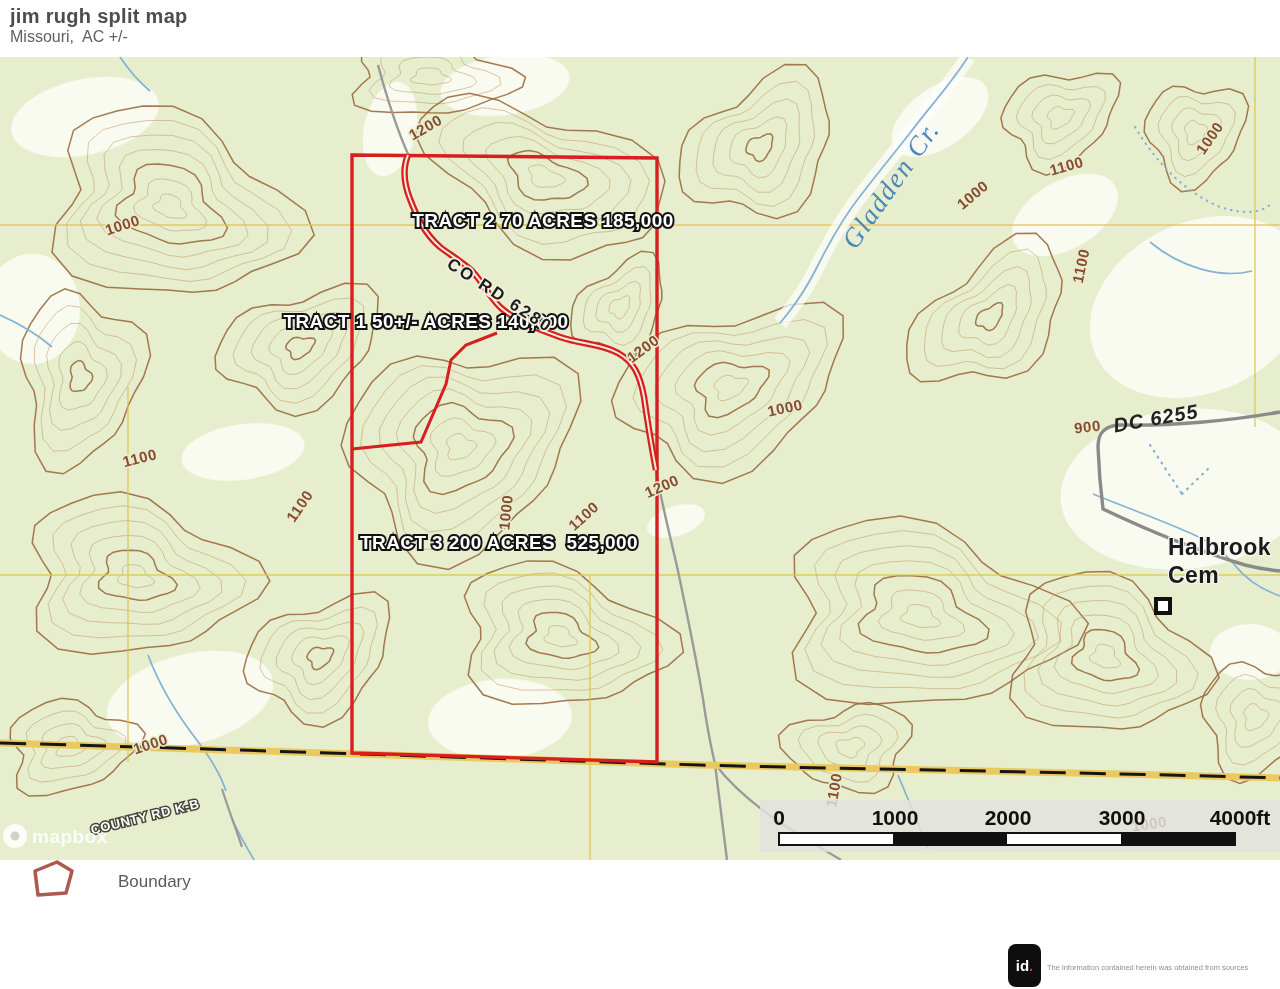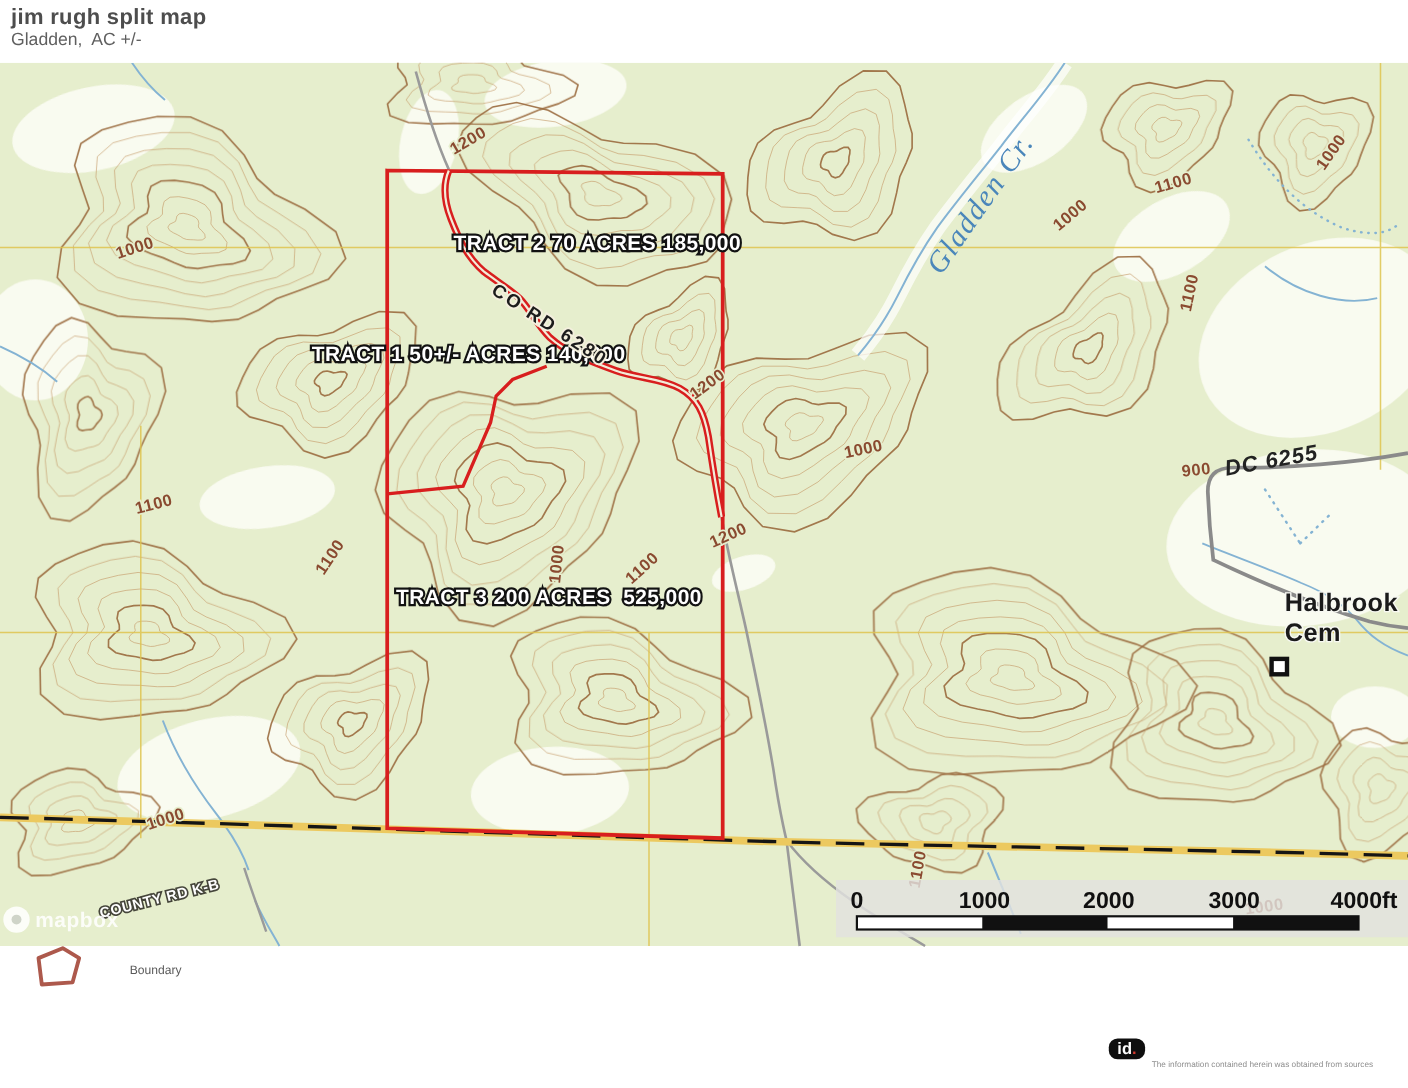--- a/index.html
+++ b/index.html
@@ -37,7 +37,7 @@
 
 <div class="header">
   <h1>jim rugh split map</h1>
-  <p class="sub">Gladden,  AC +/-</p>
+  <p class="sub">Missouri,  AC +/-</p>
 </div>
 
 <div class="map-wrap">

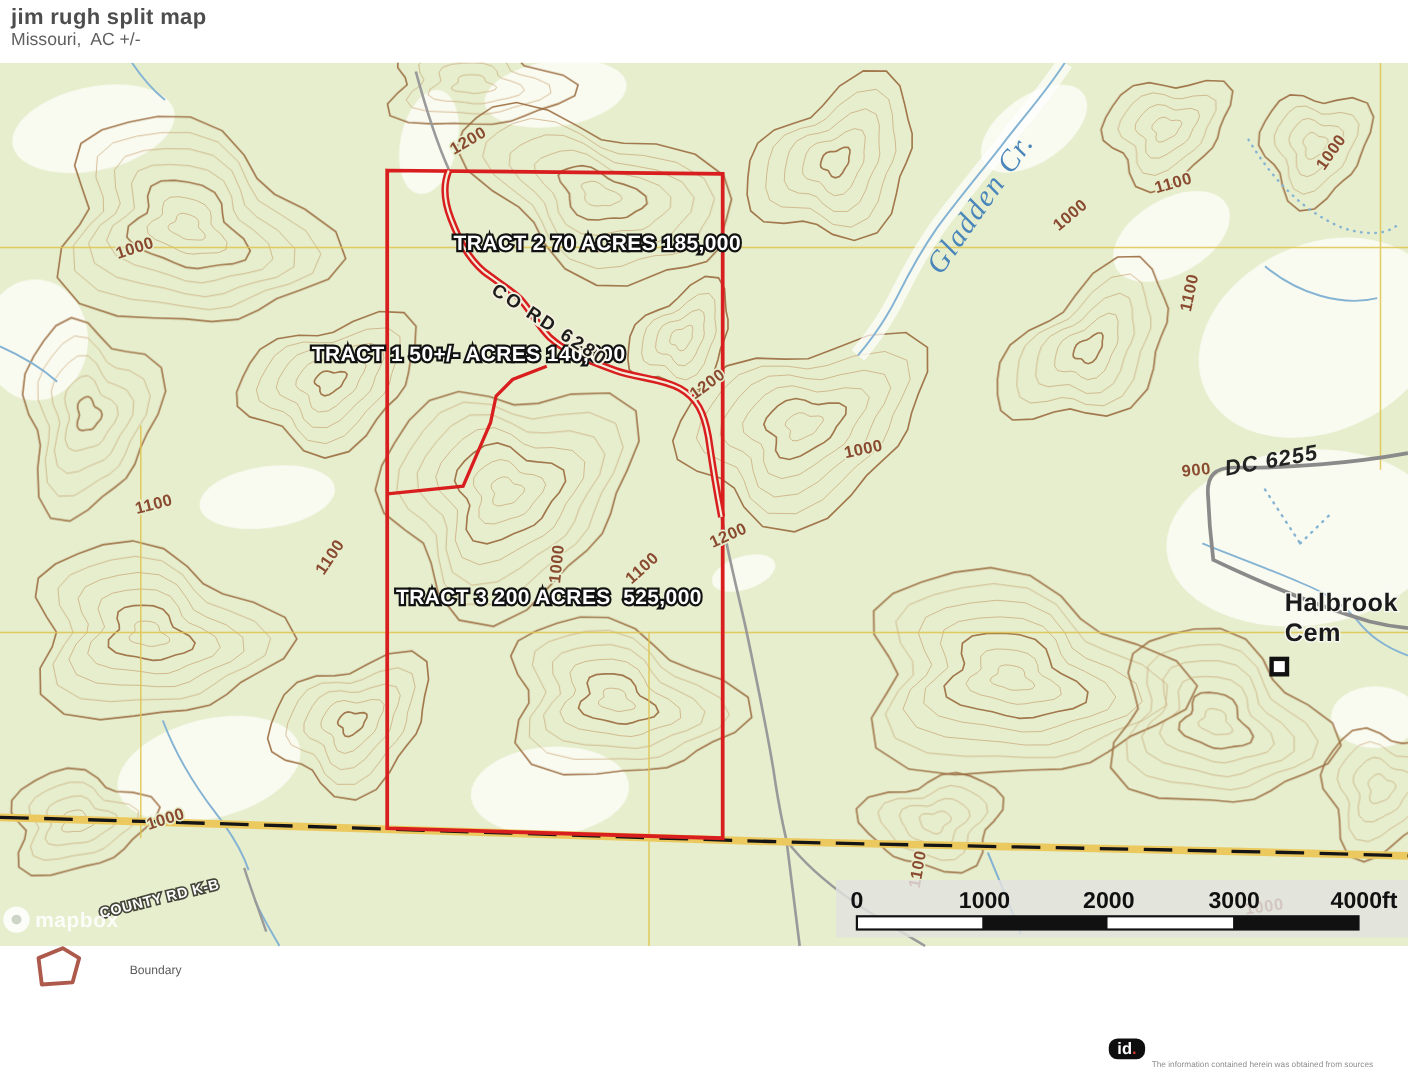--- a/index.html
+++ b/index.html
@@ -25,7 +25,7 @@
   .scale-tick{font-size:21px;font-weight:bold;fill:#101010;text-anchor:middle;}
   .mapbox-word{font-size:19px;font-weight:bold;fill:#ffffff;opacity:.85;letter-spacing:.5px;}
   .legend{position:absolute;left:26px;top:858px;display:flex;align-items:center;}
-  .legend-label{font-size:11px;color:#5a5a5a;margin-left:38px;margin-top:6px;}
+  .legend-label{font-size:17px;color:#5a5a5a;margin-left:38px;margin-top:6px;}
   .footer{position:absolute;left:1008px;top:944px;display:flex;}
   .id-logo{width:33px;height:19px;background:#0e0e0e;border-radius:8px;color:#fff;
     font-weight:bold;font-size:15px;display:flex;align-items:center;justify-content:center;flex:0 0 33px;}

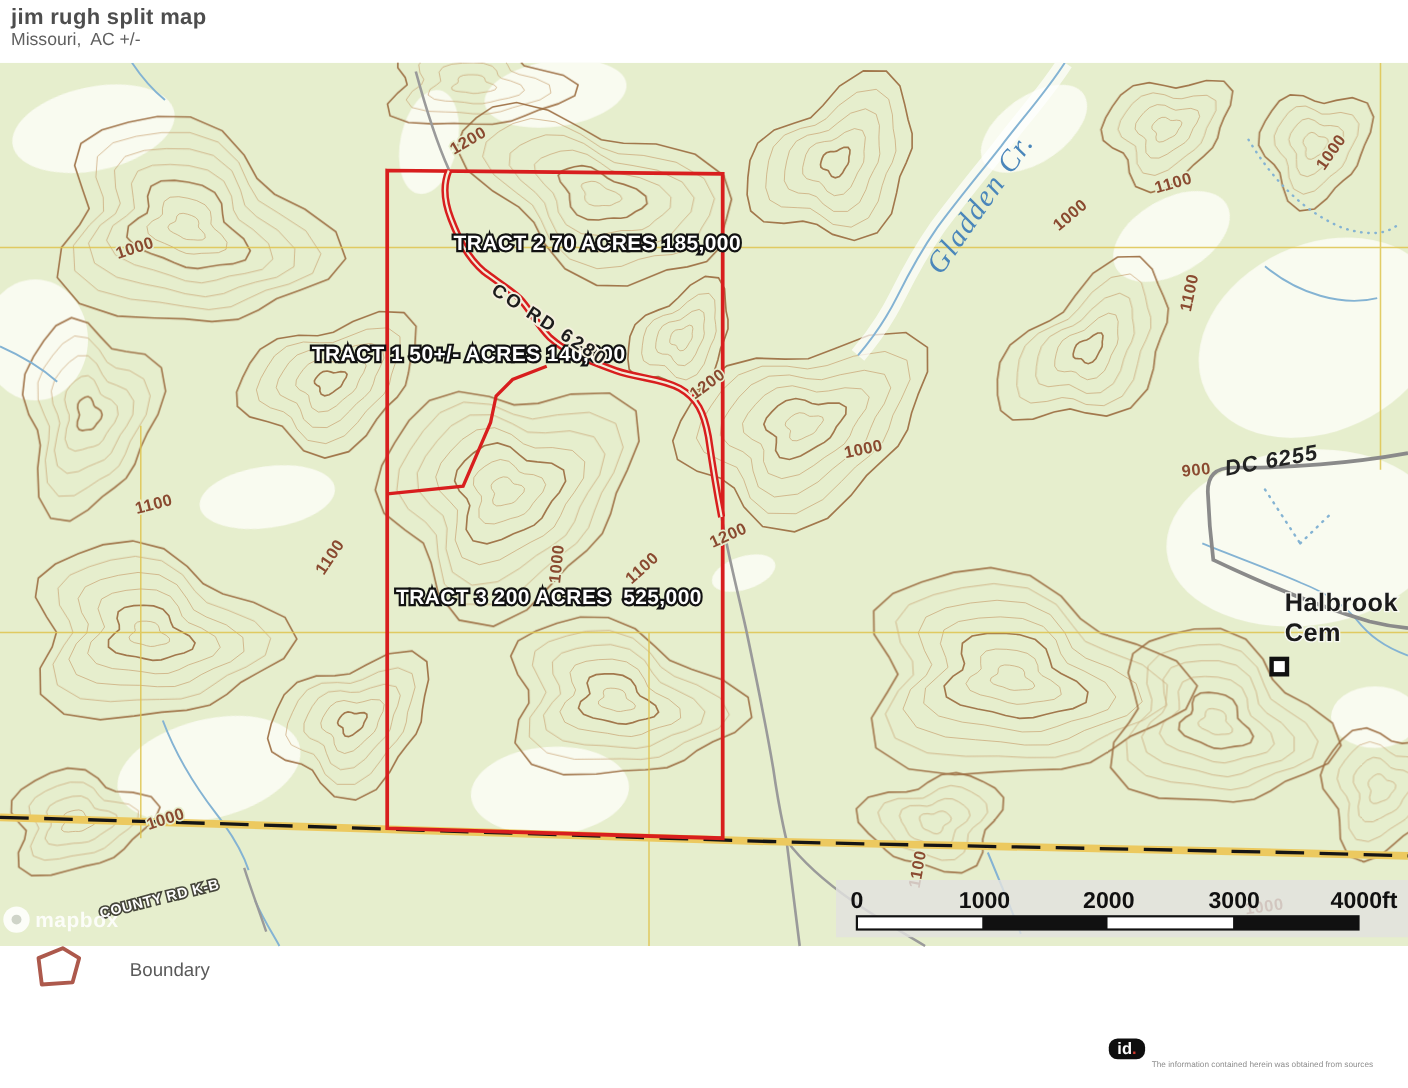--- a/index.html
+++ b/index.html
@@ -27,7 +27,7 @@
   .legend{position:absolute;left:26px;top:858px;display:flex;align-items:center;}
   .legend-label{font-size:17px;color:#5a5a5a;margin-left:38px;margin-top:6px;}
   .footer{position:absolute;left:1008px;top:944px;display:flex;}
-  .id-logo{width:33px;height:19px;background:#0e0e0e;border-radius:8px;color:#fff;
+  .id-logo{width:33px;height:43px;background:#0e0e0e;border-radius:8px;color:#fff;
     font-weight:bold;font-size:15px;display:flex;align-items:center;justify-content:center;flex:0 0 33px;}
   .id-logo .dot{color:#d6382e;}
   .disclaimer{margin-left:6px;width:240px;font-size:7.5px;line-height:9.5px;color:#8f8f8f;white-space:pre-wrap;}

